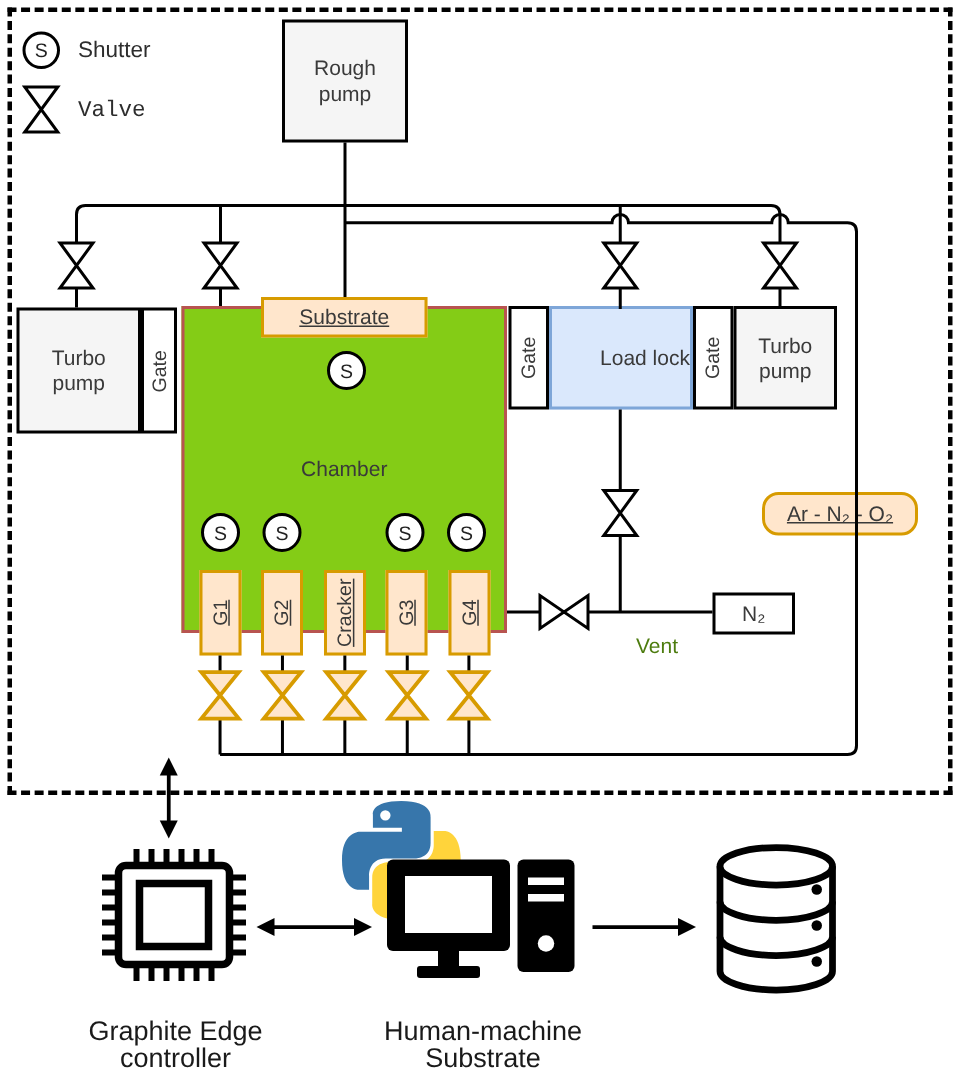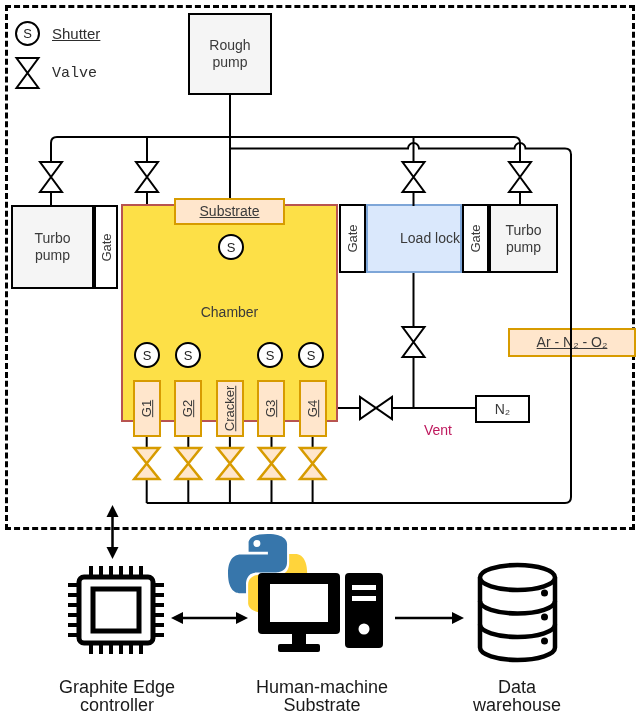--- a/index.html
+++ b/index.html
@@ -98,7 +98,7 @@
   <div class="shutter" style="left:15px;top:21px;width:25px;height:25px;">
       <span>S</span>
     </div>
-  <div class="legend-lbl" style="left:52px;top:25px;text-decoration:underline;">Shutter</div>
+  <div class="legend-lbl" style="left:52px;top:25px;">Shutter</div>
   <div class="legend-lbl" style="left:52px;top:65px;font-family:Liberation Mono, monospace;">Valve</div>
 
   <div class="lbl" style="left:47px;top:678px;width:140px;">Graphite Edge controller</div>

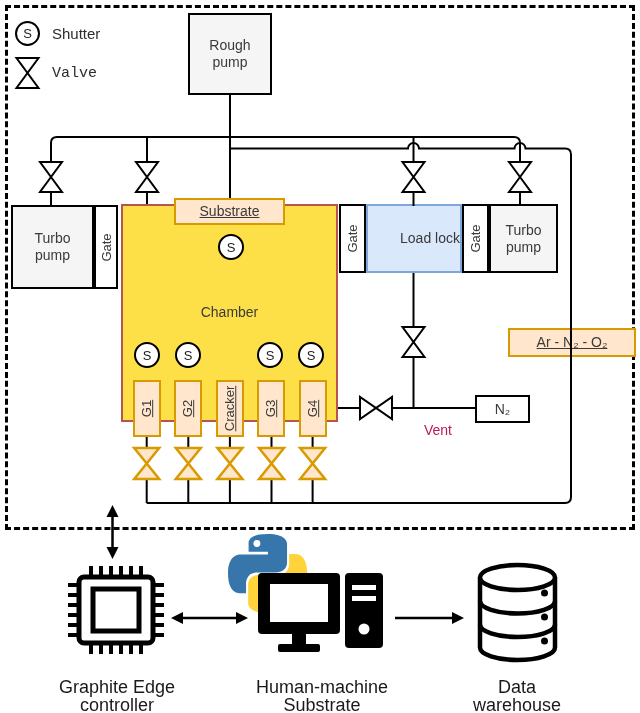--- a/index.html
+++ b/index.html
@@ -16,7 +16,7 @@
   .orange{background:#ffe6cc;border:2px solid #d79b00;text-decoration:underline;}
   .blue  {background:#dae8fc;border:2px solid #7ea6d8;padding-left:32px;}
   .plain {background:#ffffff;border:2px solid #000000;}
-  .chamber{background:#fde047;border:2px solid #b85450;}
+  .chamber{background:#84cc16;border:2px solid #b85450;}
   .vtext span{transform:rotate(-90deg);white-space:nowrap;display:block;}
   .shutter{
     position:absolute;box-sizing:border-box;width:26px;height:26px;border-radius:50%;

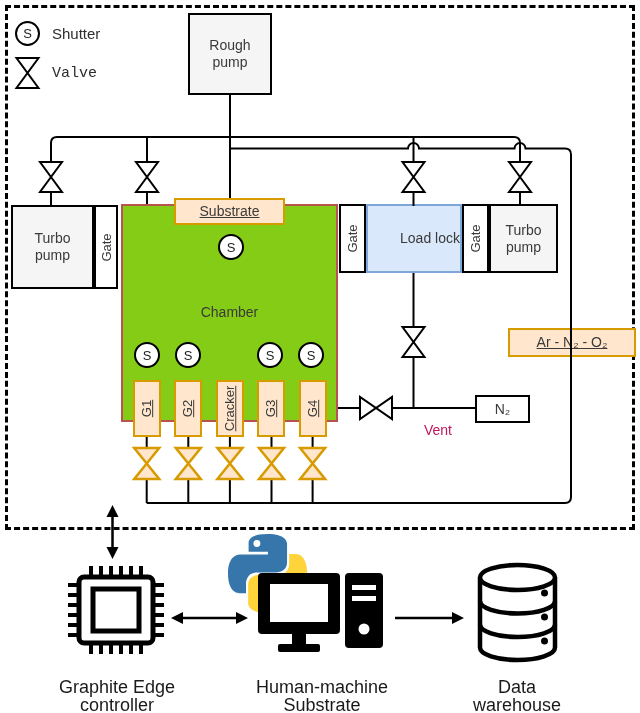--- a/index.html
+++ b/index.html
@@ -91,7 +91,7 @@
       <span>G4</span>
     </div>
 
-  <div class="box orange" style="left:508px;top:328px;width:128px;height:29px;">Ar - N₂ - O₂</div>
+  <div class="box orange" style="left:508px;top:328px;width:104px;height:29px;border-radius:11px;">Ar - N₂ - O₂</div>
   <div class="box plain" style="left:475px;top:395px;width:55px;height:28px;">N₂</div>
   <div class="lbl" style="left:410px;top:421px;width:56px;font-size:14px;color:#be185d;">Vent</div>
 

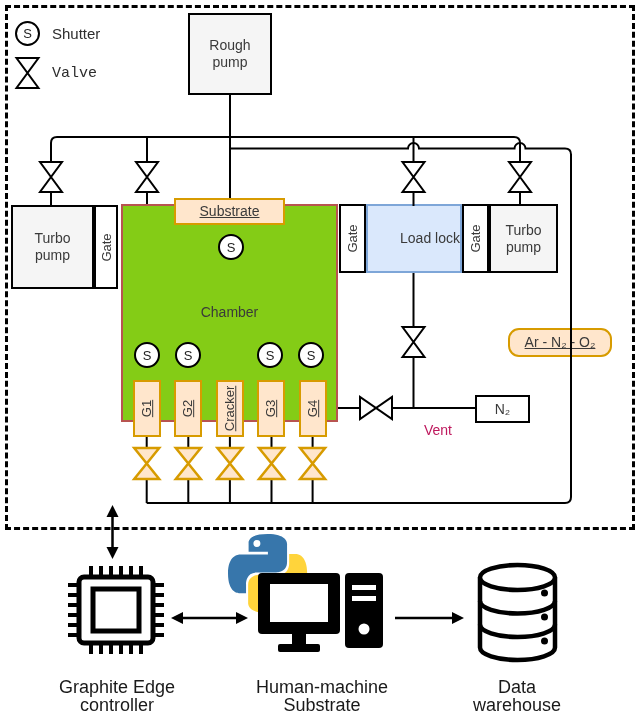--- a/index.html
+++ b/index.html
@@ -93,7 +93,7 @@
 
   <div class="box orange" style="left:508px;top:328px;width:104px;height:29px;border-radius:11px;">Ar - N₂ - O₂</div>
   <div class="box plain" style="left:475px;top:395px;width:55px;height:28px;">N₂</div>
-  <div class="lbl" style="left:410px;top:421px;width:56px;font-size:14px;color:#be185d;">Vent</div>
+  <div class="lbl" style="left:410px;top:421px;width:56px;font-size:14px;color:#4d7c0f;">Vent</div>
 
   <div class="shutter" style="left:15px;top:21px;width:25px;height:25px;">
       <span>S</span>

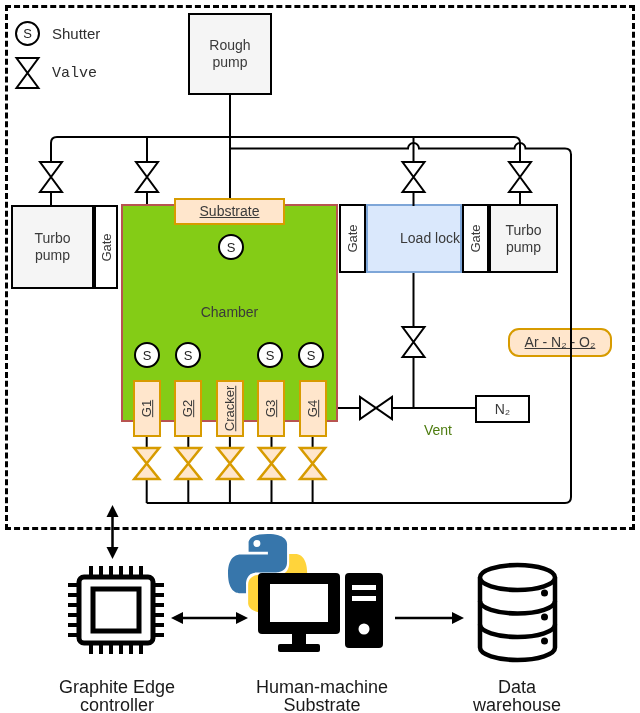--- a/index.html
+++ b/index.html
@@ -103,7 +103,6 @@
 
   <div class="lbl" style="left:47px;top:678px;width:140px;">Graphite Edge controller</div>
   <div class="lbl" style="left:247px;top:678px;width:150px;">Human-machine Substrate</div>
-  <div class="lbl" style="left:462px;top:678px;width:110px;">Data warehouse</div>
 
   <svg width="640" height="713" viewBox="0 0 640 713">
     <g stroke="#000" stroke-width="2" fill="none">

